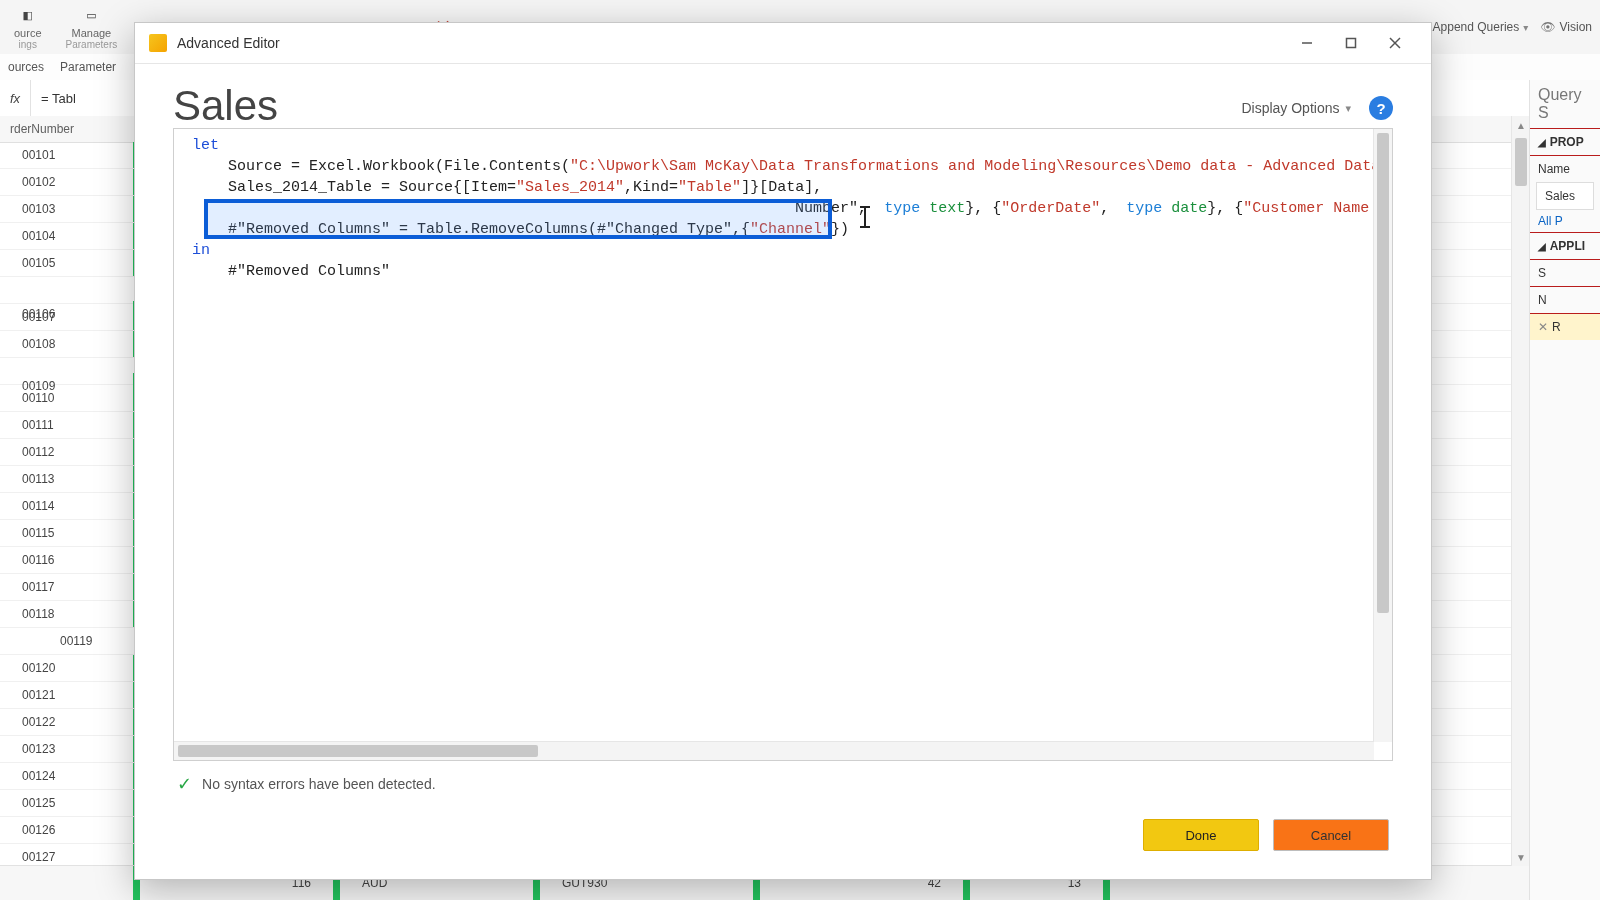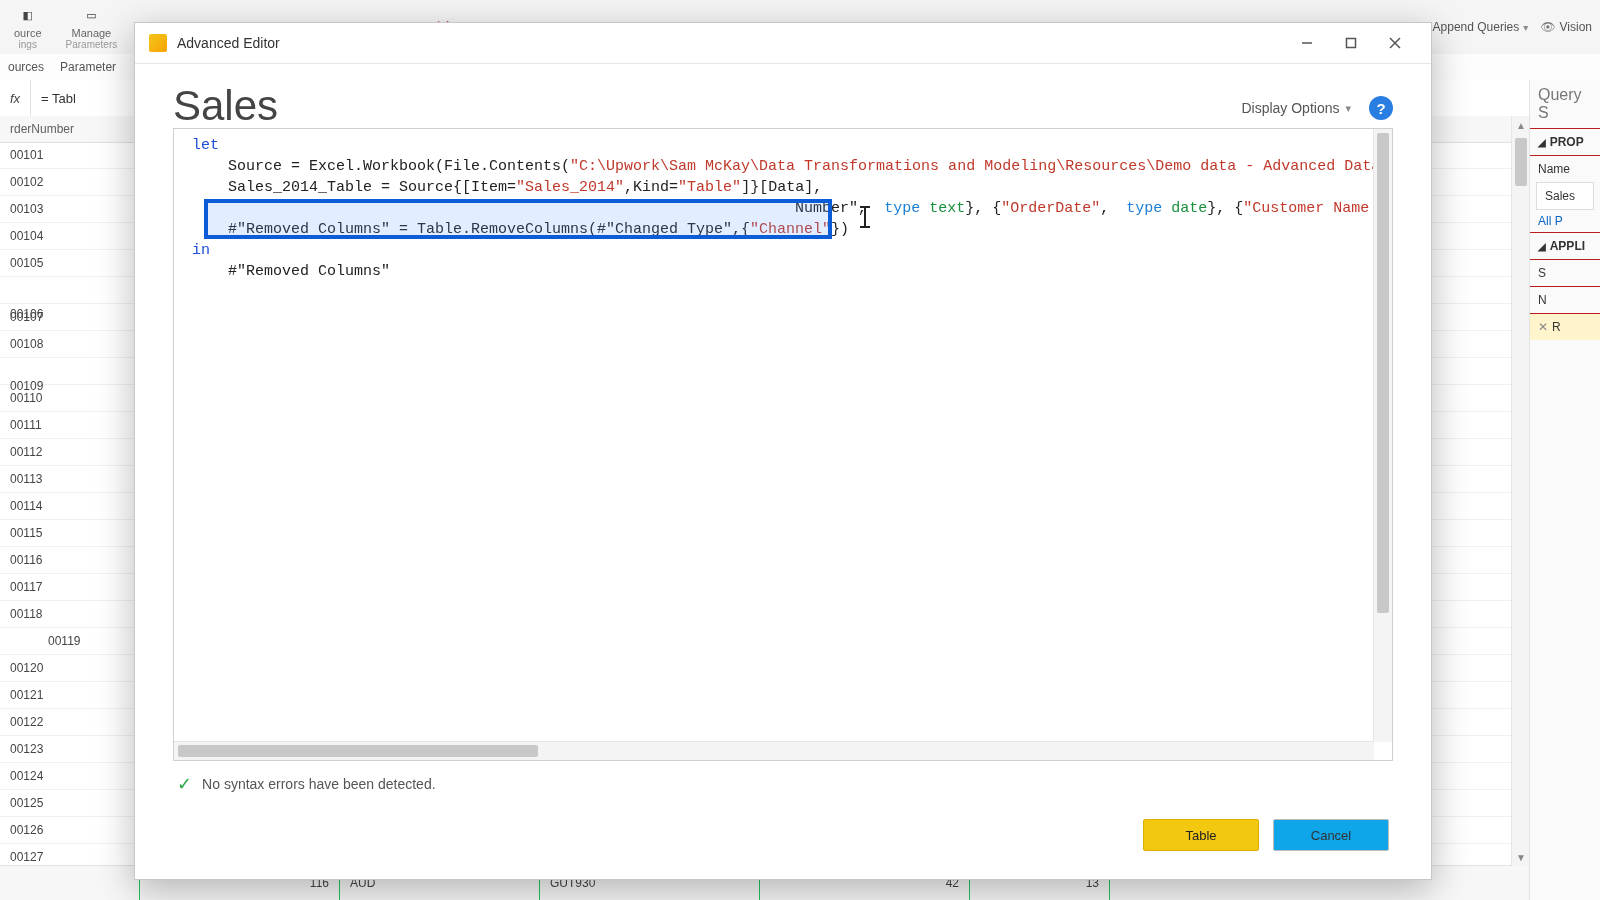--- a/index.html
+++ b/index.html
@@ -97,7 +97,7 @@
     border-bottom:1px solid #f0f0f0;
   }
   .bcell {
-    border-right:1px solid #22c55e; padding:0 10px; font-size:12px; color:#444;
+    border-right:7px solid #22c55e; padding:0 22px; font-size:12px; color:#444;
     height:100%; display:flex; align-items:center; box-sizing:border-box;
   }
   .bcell.num { justify-content:flex-end; }

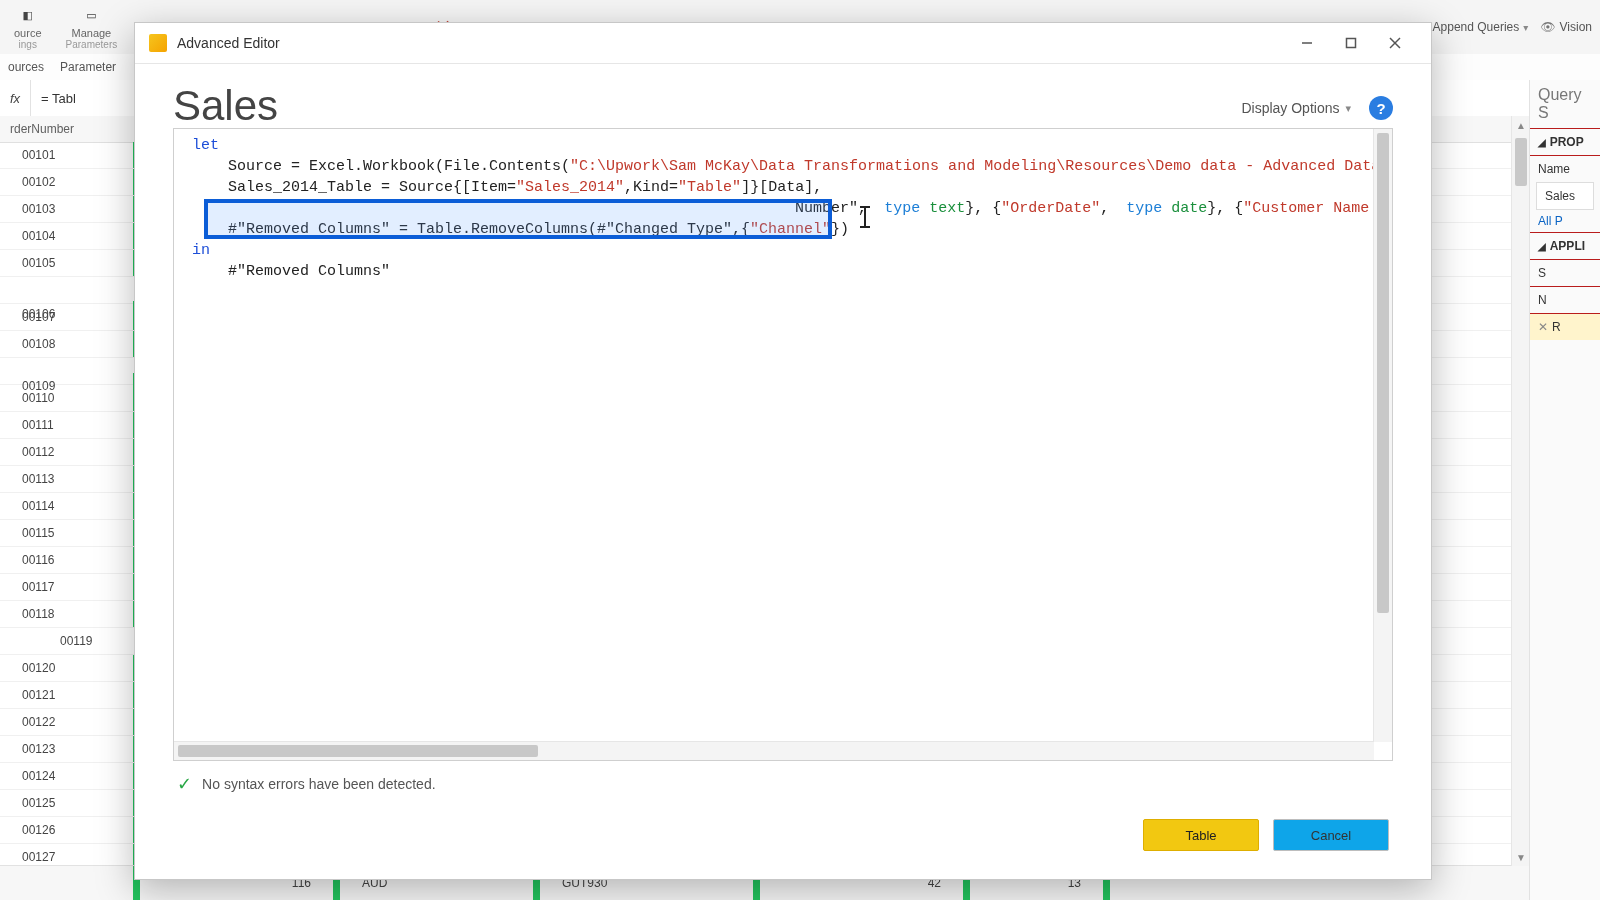--- a/index.html
+++ b/index.html
@@ -510,7 +510,7 @@
       </div>
 
       <div class="btn-row">
-        <div class="btn primary">Table</div>
+        <div class="btn primary">Done</div>
         <div class="btn">Cancel</div>
       </div>
     </div>

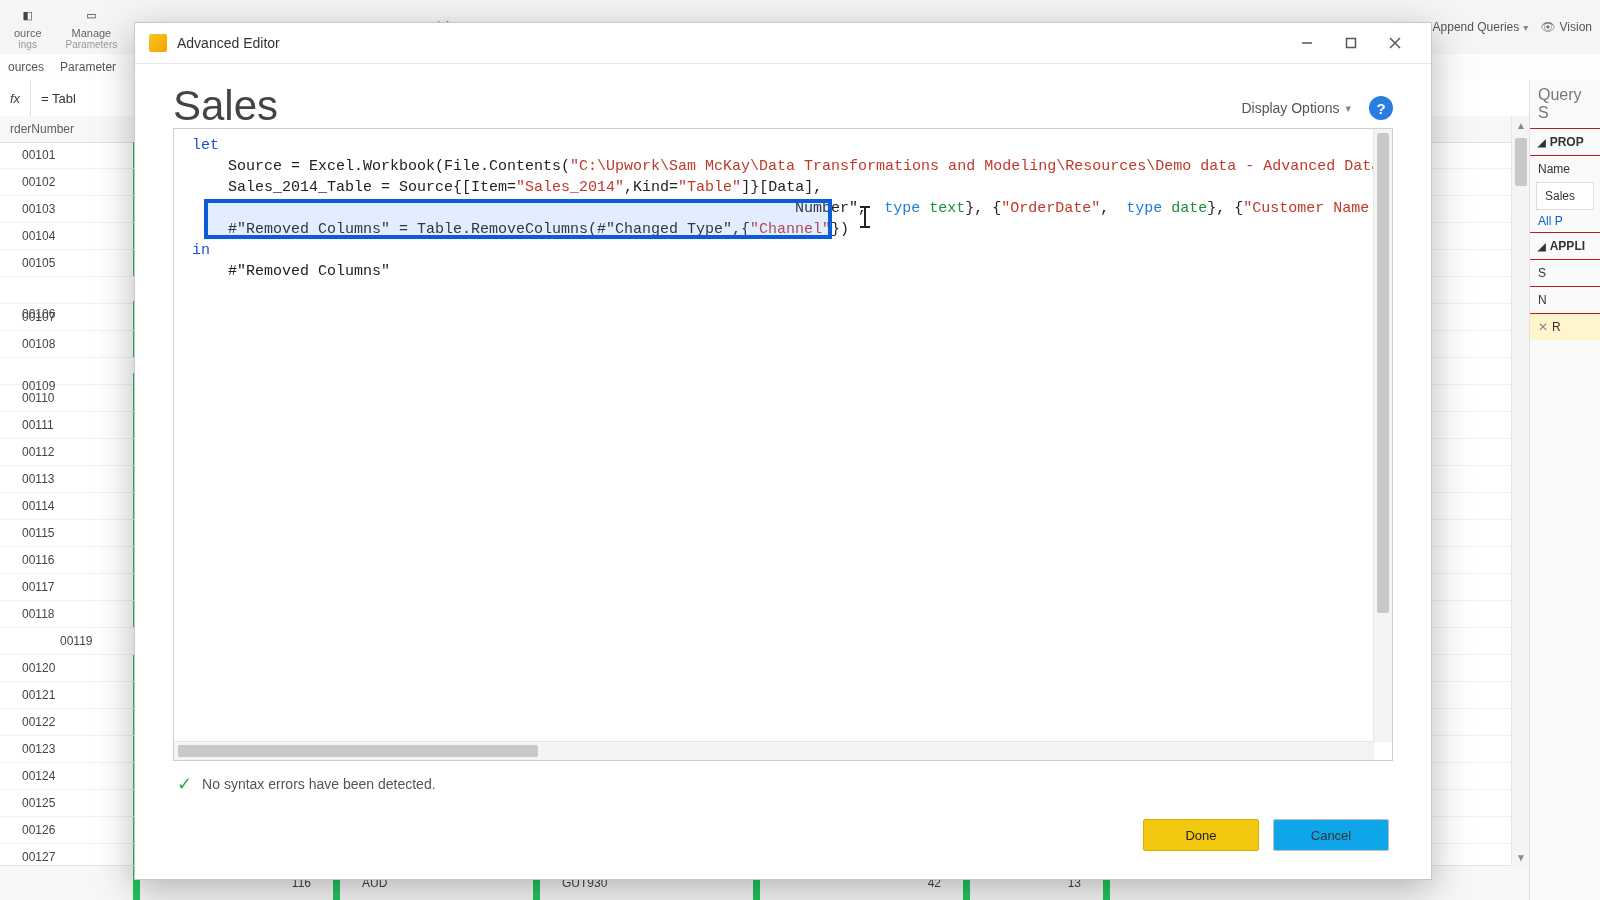--- a/index.html
+++ b/index.html
@@ -234,7 +234,7 @@
   .btn-row { display:flex; justify-content:flex-end; gap:14px; padding:22px 4px 28px 4px;}
   .btn {
     min-width:78px; height:30px; padding:0 18px;
-    border:1px solid #bdbdbd; background:#0ea5e9;
+    border:1px solid #bdbdbd; background:#f97316;
     display:flex; align-items:center; justify-content:center;
     font-size:13px; color:#333; border-radius:2px;
   }

